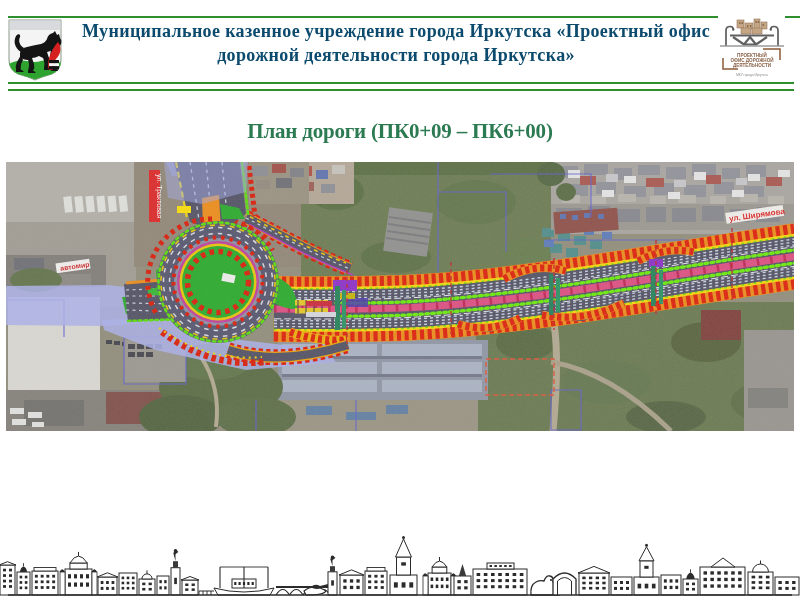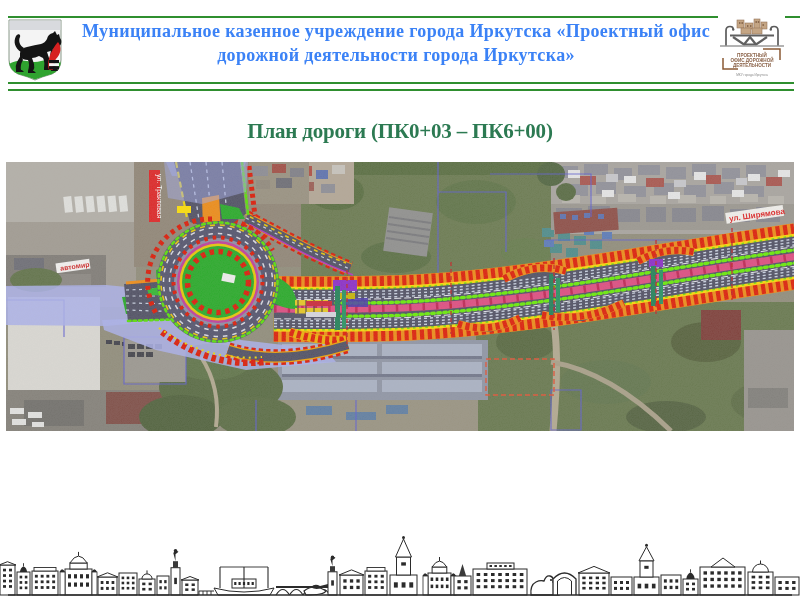--- a/index.html
+++ b/index.html
@@ -13,7 +13,7 @@
 
 <div class="abs" style="left:785px;top:16px;width:15px;height:2px;background:#2f8f2f;"></div>
 
-<div class="abs" style="left:66px;top:19px;width:660px;text-align:center;font-weight:bold;font-size:18px;line-height:24px;letter-spacing:0.35px;color:#3b82f6;">Муниципальное казенное учреждение города Иркутска «Проектный офис<br>дорожной деятельности города Иркутска»</div>
+<div class="abs" style="left:66px;top:19px;width:660px;text-align:center;font-weight:bold;font-size:18px;line-height:24px;letter-spacing:0.35px;color:#0c4a6e;">Муниципальное казенное учреждение города Иркутска «Проектный офис<br>дорожной деятельности города Иркутска»</div>
 
 <svg class="abs" style="left:7px;top:18px;" width="56" height="64" viewBox="0 0 56 64">
 

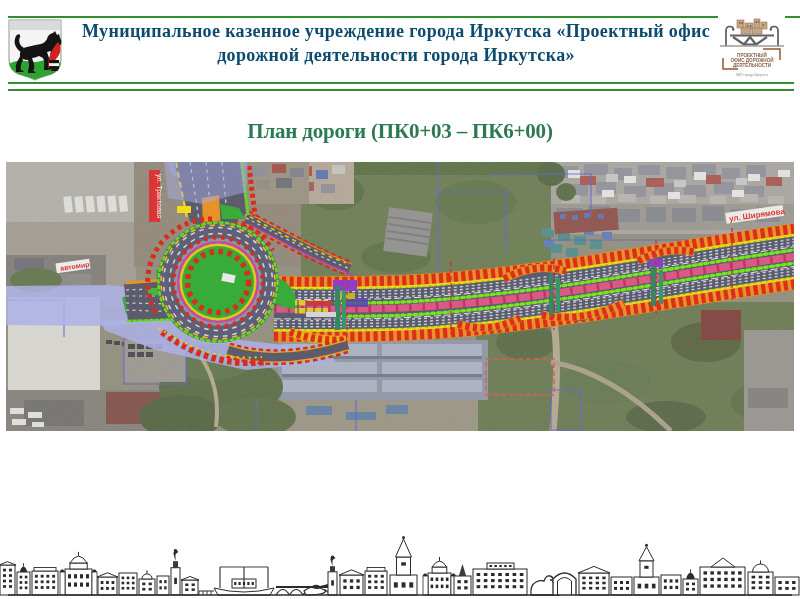--- a/index.html
+++ b/index.html
@@ -88,7 +88,7 @@
 
 <div class="abs" style="left:8px;top:89px;width:786px;height:2px;background:#2f8f2f;"></div>
 
-<div class="abs" style="left:0;top:119px;width:800px;text-align:center;font-weight:bold;font-size:21px;letter-spacing:-0.2px;color:#2c7a52;">План дороги (ПК0+03 – ПК6+00)</div>
+<div class="abs" style="left:0;top:119px;width:800px;text-align:center;font-weight:bold;font-size:21px;letter-spacing:-0.2px;color:#2c7a52;">План дороги (ПК0+09 – ПК6+00)</div>
 
 <svg class="abs" style="left:6px;top:162px;" width="788" height="269" viewBox="0 0 788 269">
   <defs>

